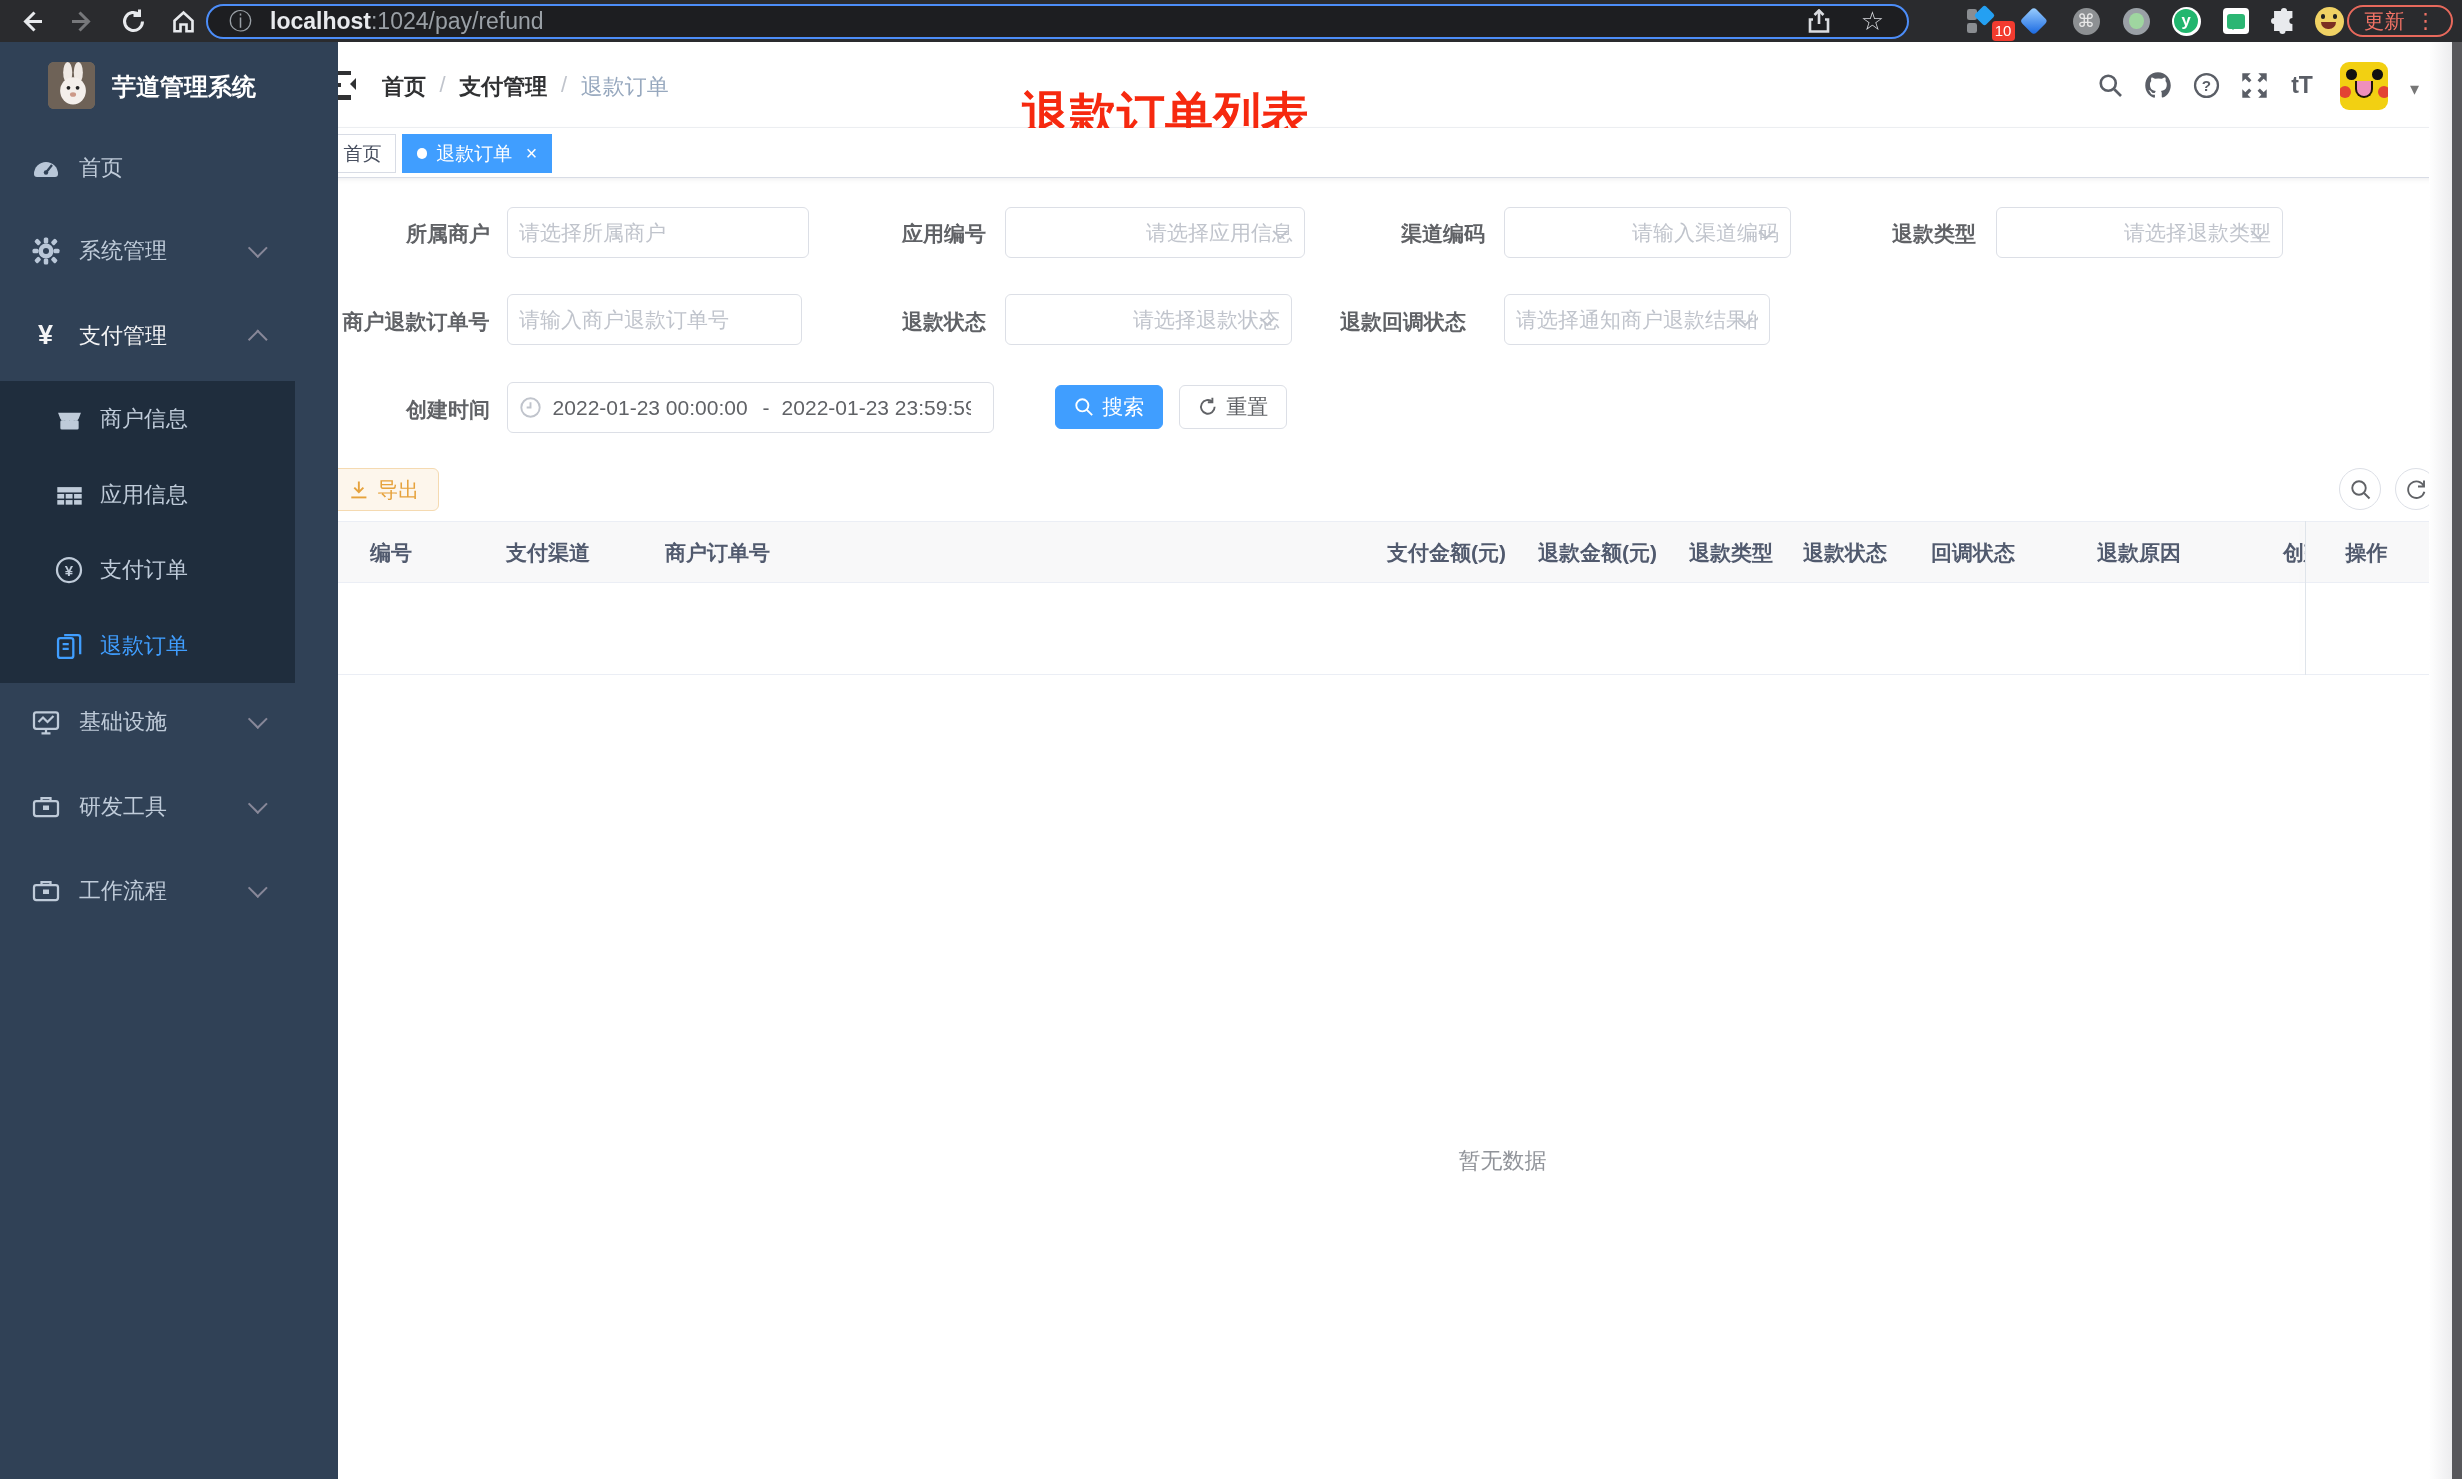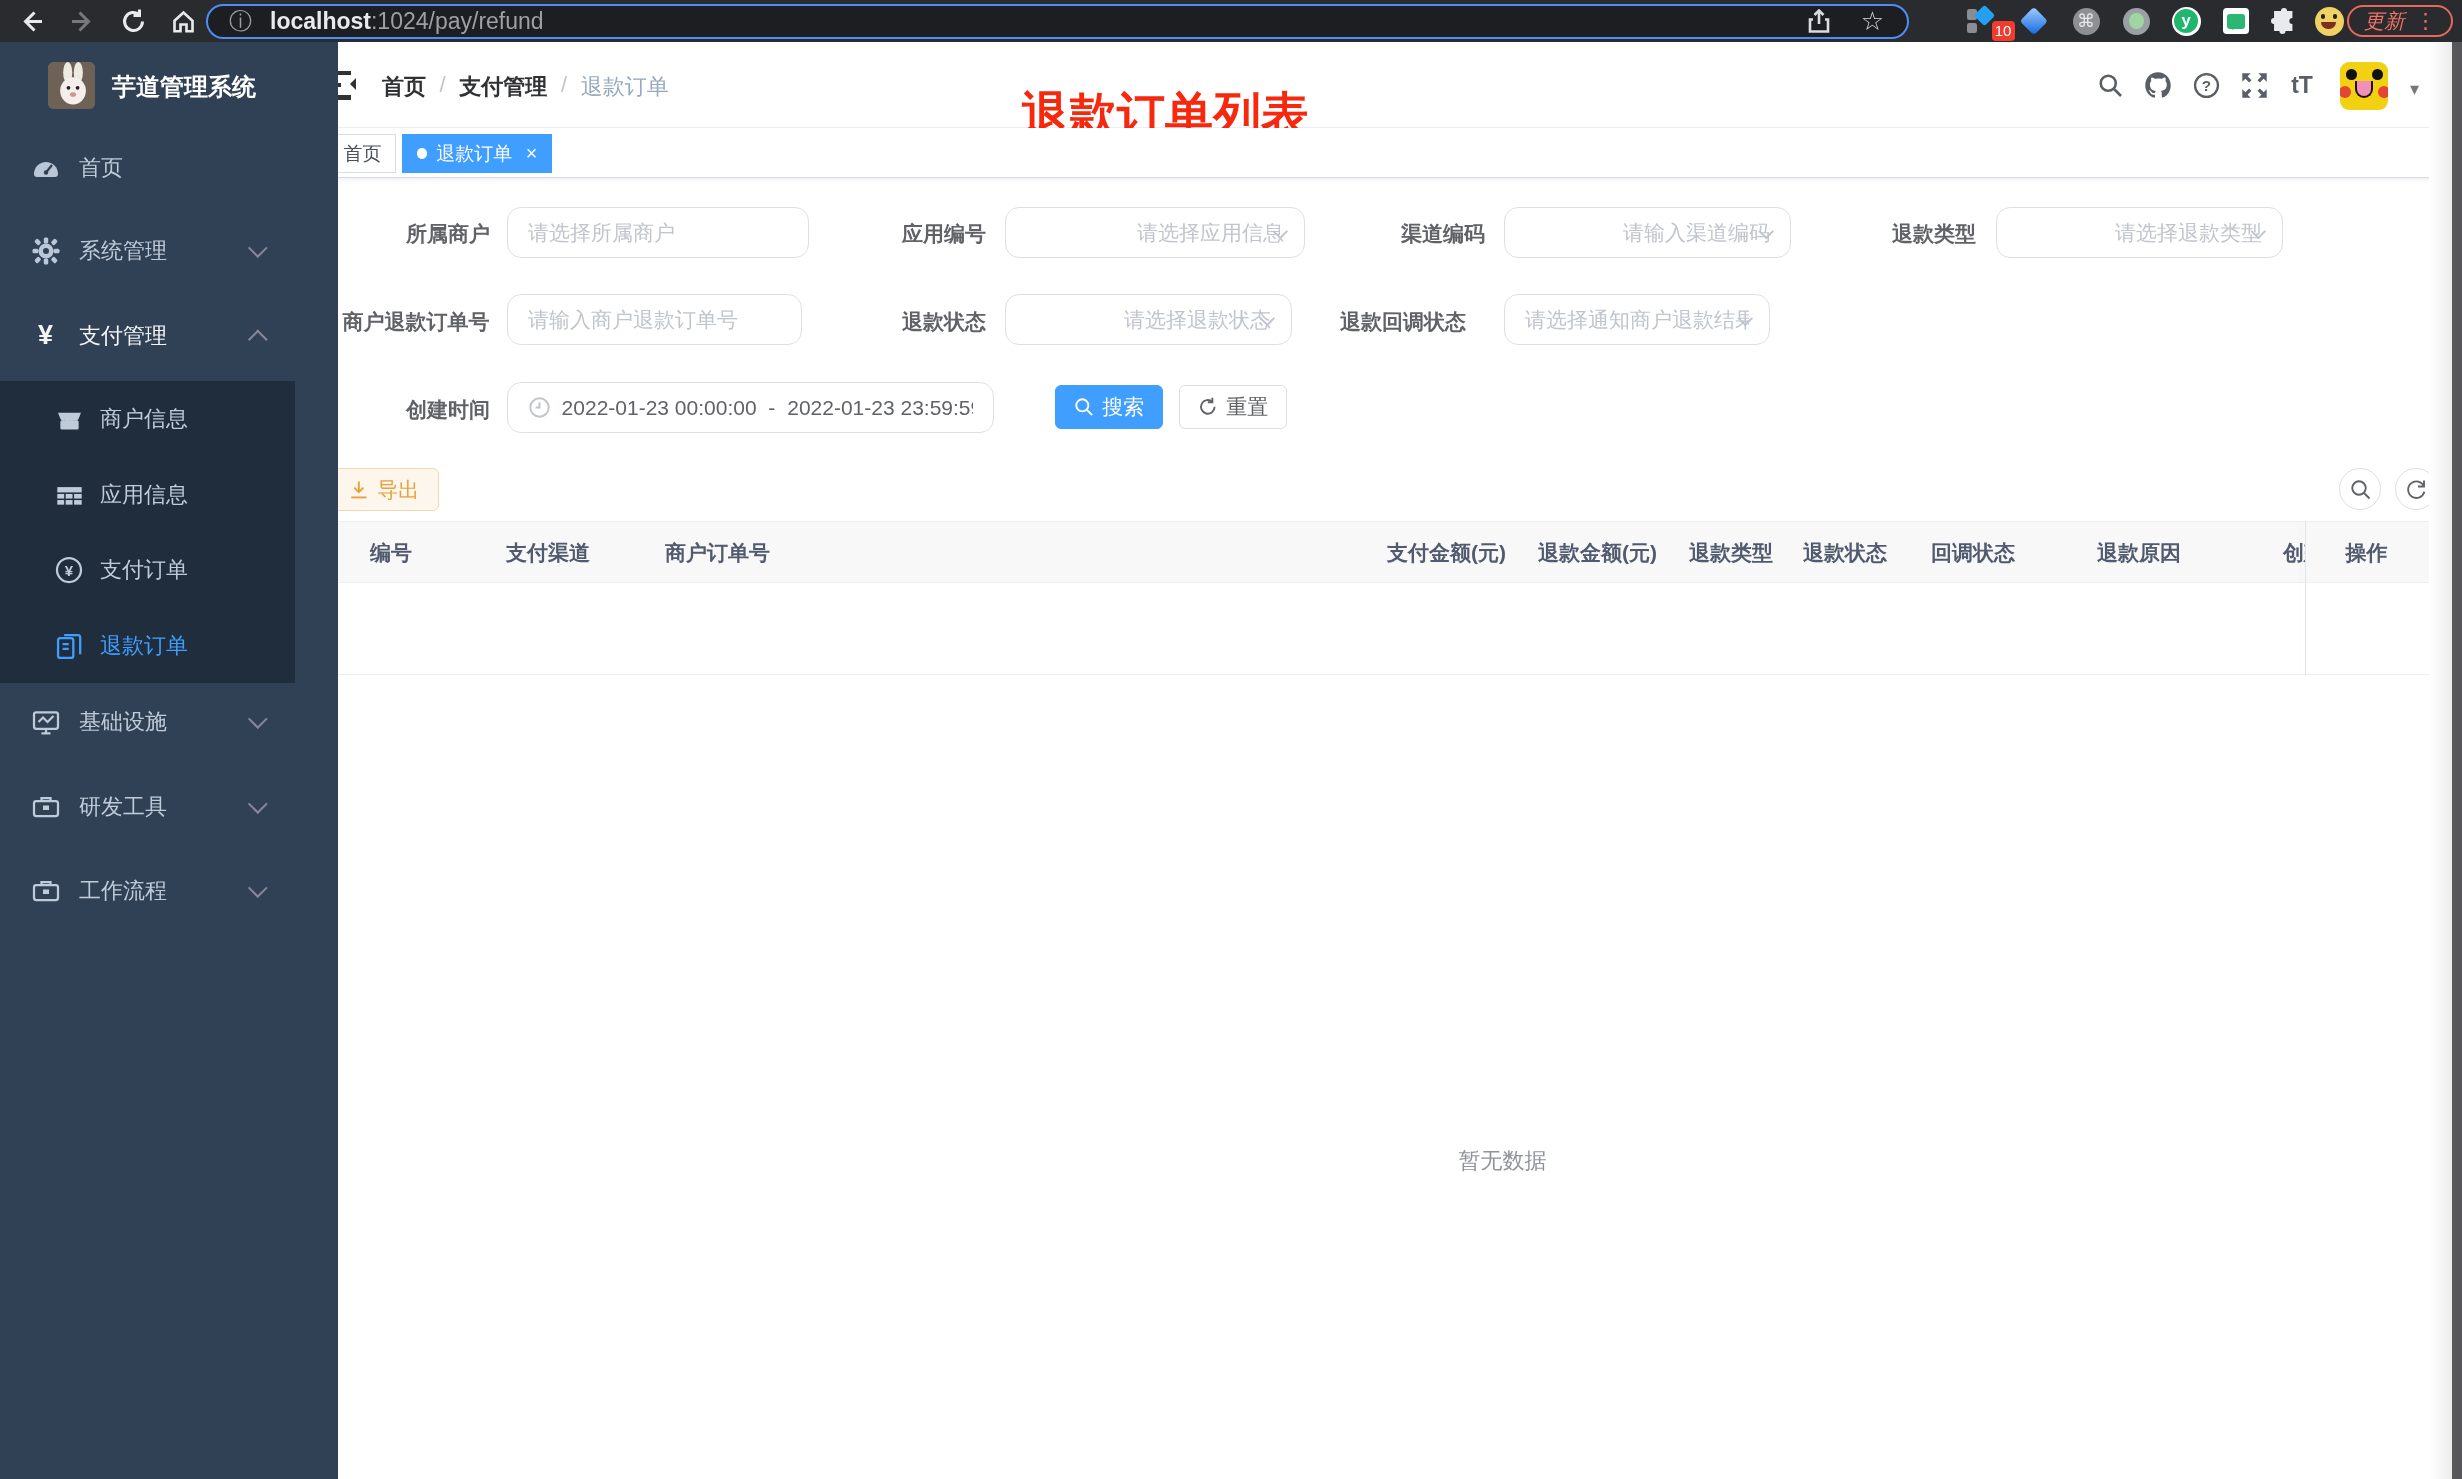--- a/index.html
+++ b/index.html
@@ -39,7 +39,7 @@
   .ext-emoji:before { content:""; position:absolute; left:6px; top:7.6px; width:4.5px; height:4.5px; border-radius:50%; background:#222; box-shadow:12px 0 0 #222; }
   .ext-emoji:after { content:""; position:absolute; left:6.8px; top:15px; width:15px; height:7.6px; background:#7c2f22; border-radius:0 0 9px 9px; }
   .updatepill { position:absolute; left:2347px; top:5.3px; width:106px; height:32px; border:2.3px solid #e8695c; border-radius:16px;
-                display:flex; align-items:center; justify-content:center; gap:10.6px; color:#f07265;font-style:italic; }
+                display:flex; align-items:center; justify-content:center; gap:10.6px; color:#f07265; }
   .updatepill .utxt { font-size:20.4px; }
   .updatepill .dots { font-size:21px; }
 

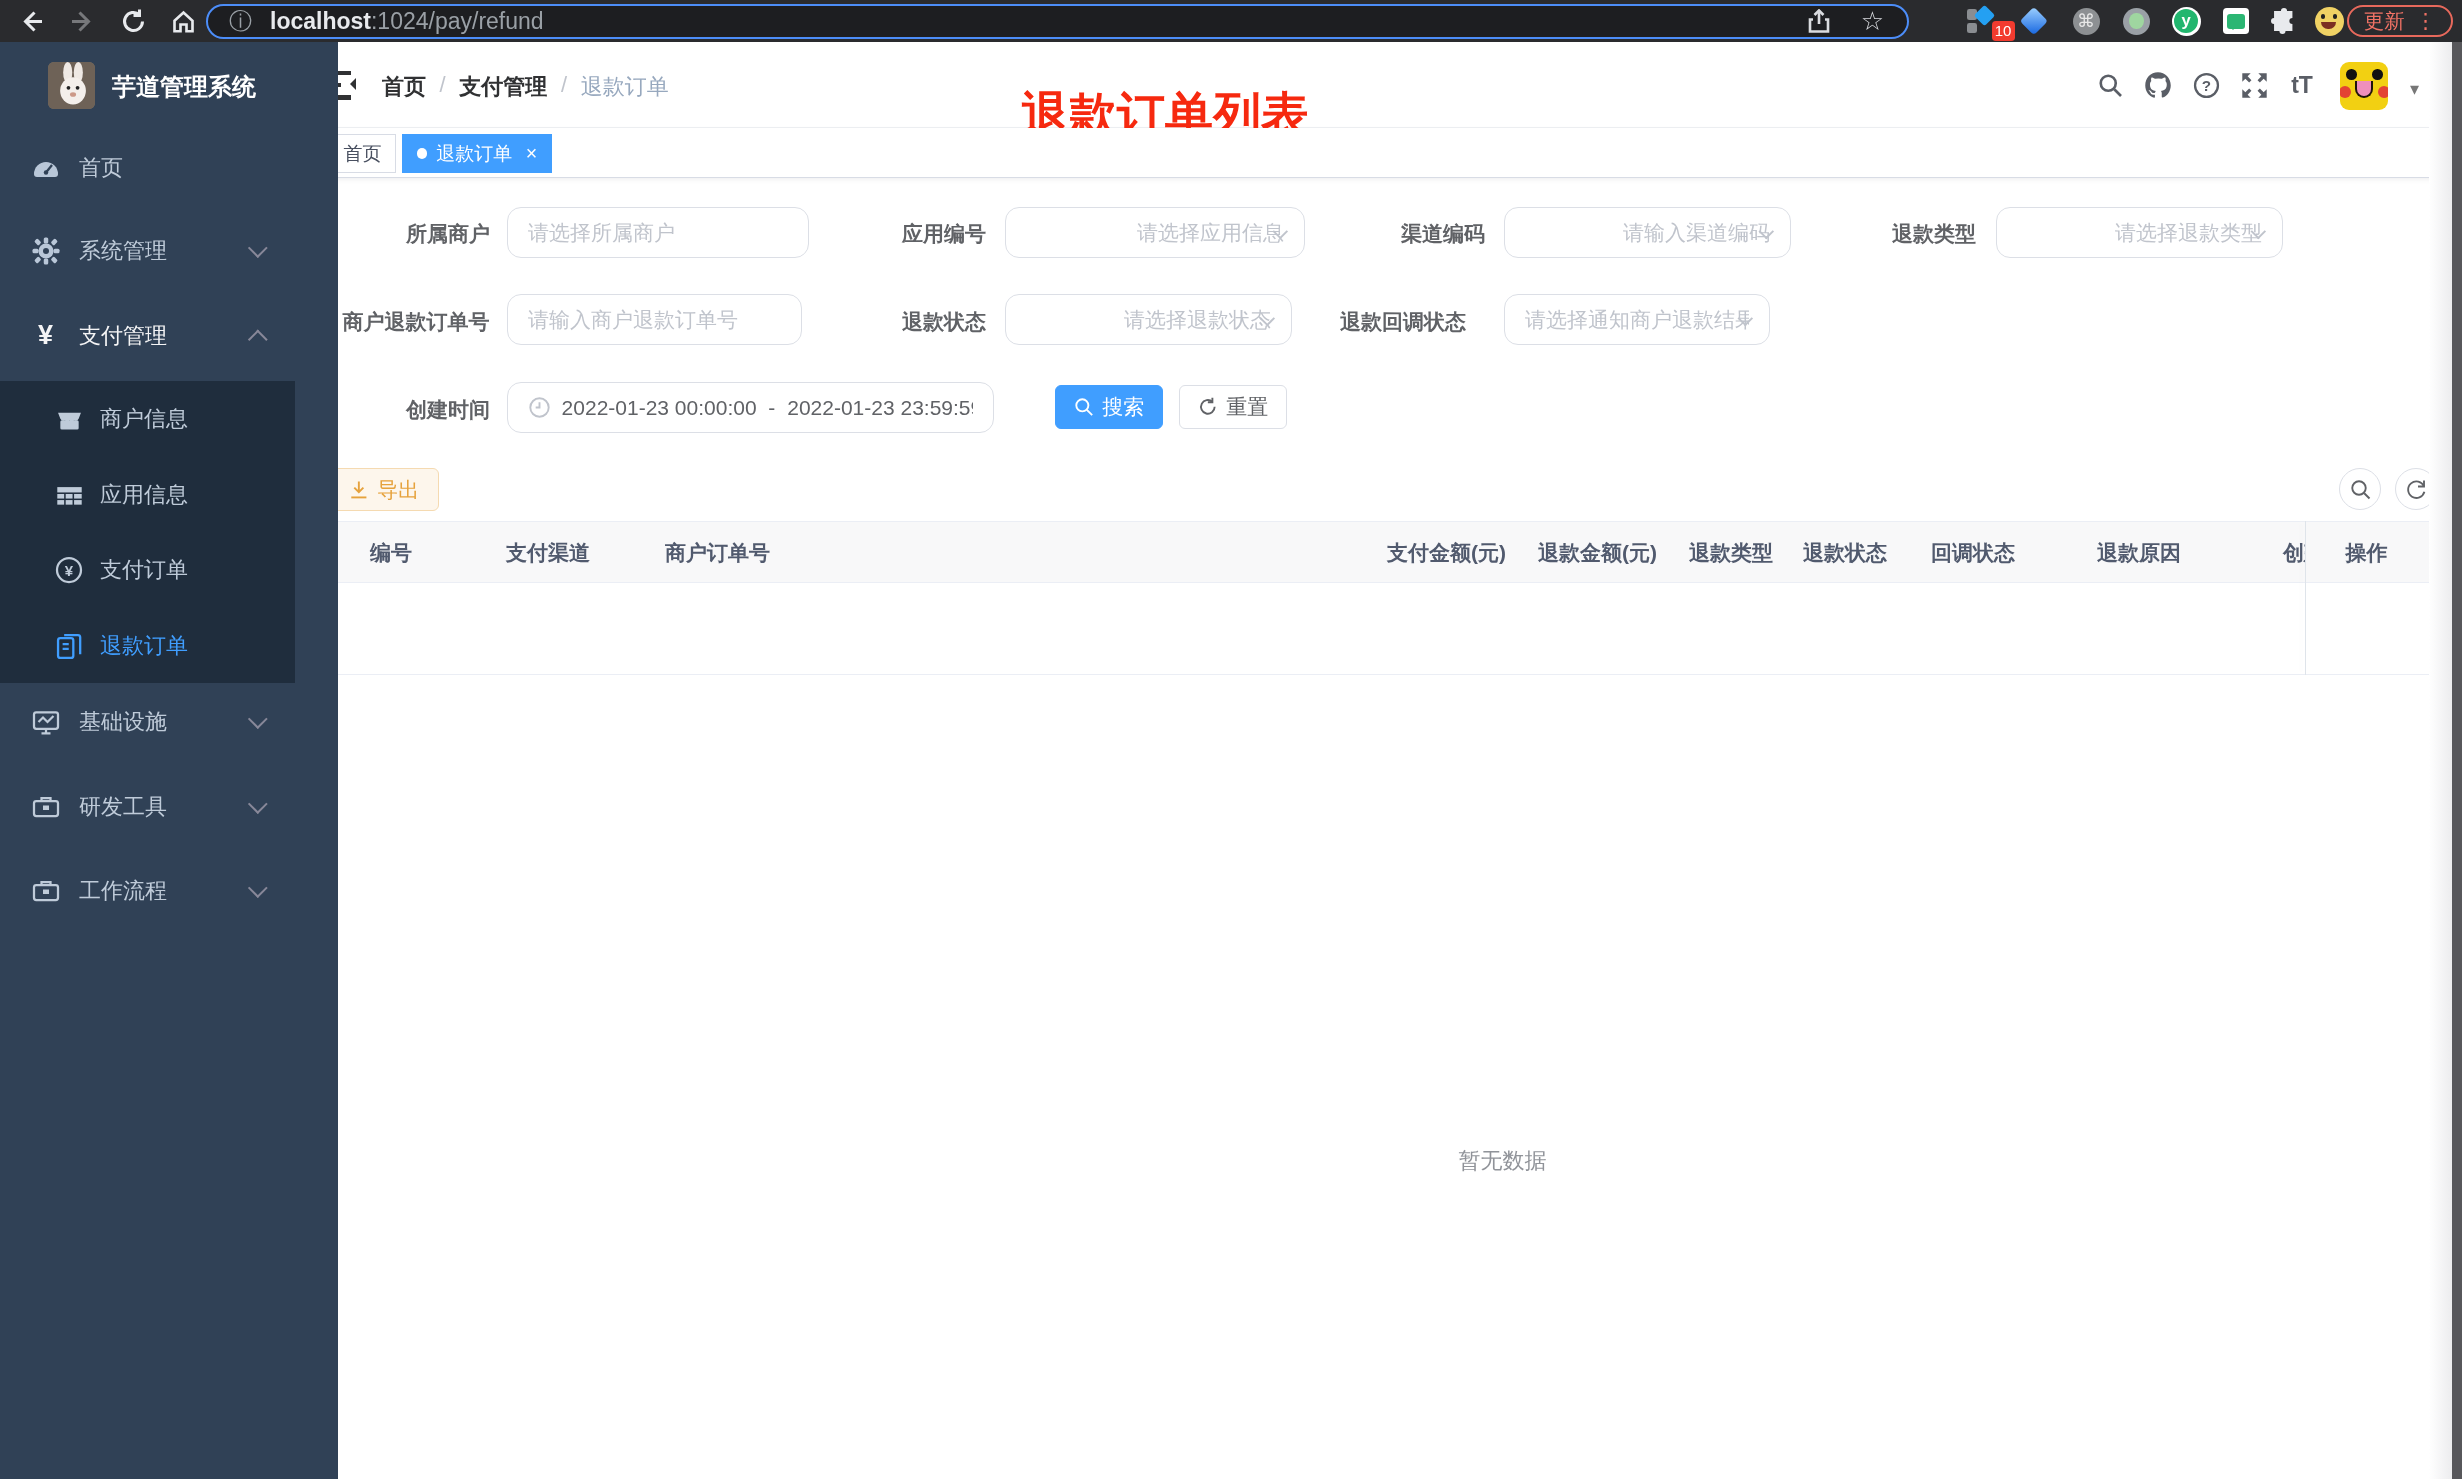--- a/index.html
+++ b/index.html
@@ -92,8 +92,8 @@
   .tag .dot { width:10.6px; height:10.6px; background:#fff; border-radius:50%; }
   .tag .close { font-size:19.7px; margin-left:4.5px; }
   .flabel { position:absolute; text-align:right; font-size:21px; font-weight:600; color:#606266; white-space:nowrap; }
-  .ctrl { position:absolute; height:51px; background:#fff; border:1.5px solid #dcdfe6; border-radius:14px;
-          display:flex; align-items:center; padding:0 20px; overflow:hidden; cursor:text; }
+  .ctrl { position:absolute; height:51px; background:#fff; border:1.5px solid #dcdfe6; border-radius:6px;
+          display:flex; align-items:center; padding:0 11px; overflow:hidden; cursor:text; }
   .ctrl input { border:none; outline:none; width:100%; font-size:21px; color:#606266; background:transparent; font-family:inherit; }
   .ctrl input::placeholder { color:#c0c4cc; }
   .ctrl .ph { font-size:21px; color:#c0c4cc; white-space:nowrap; overflow:hidden; flex:1; }

